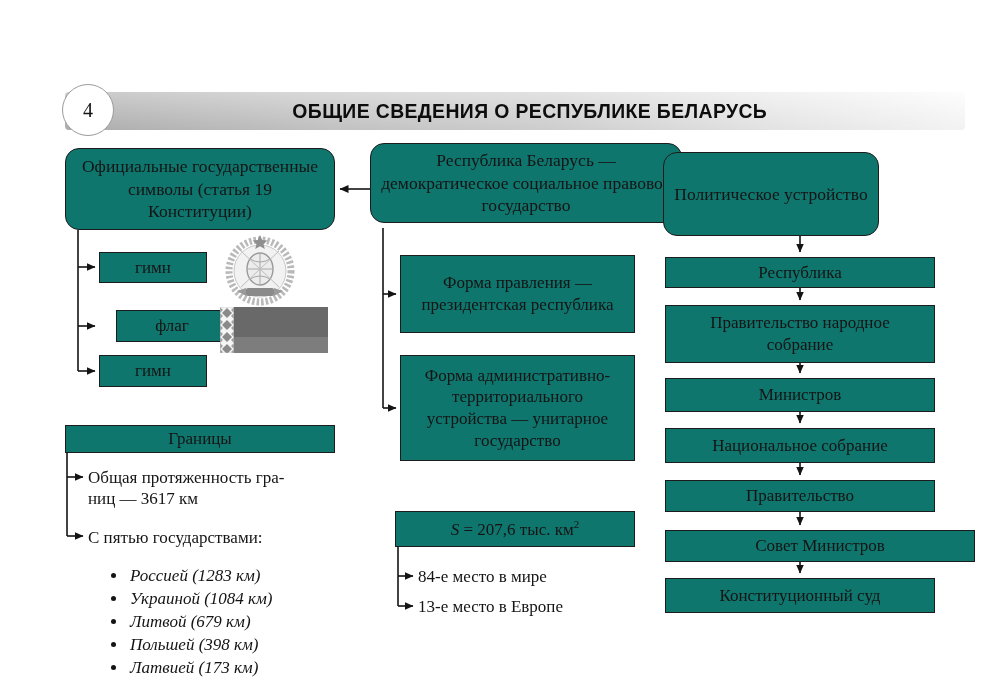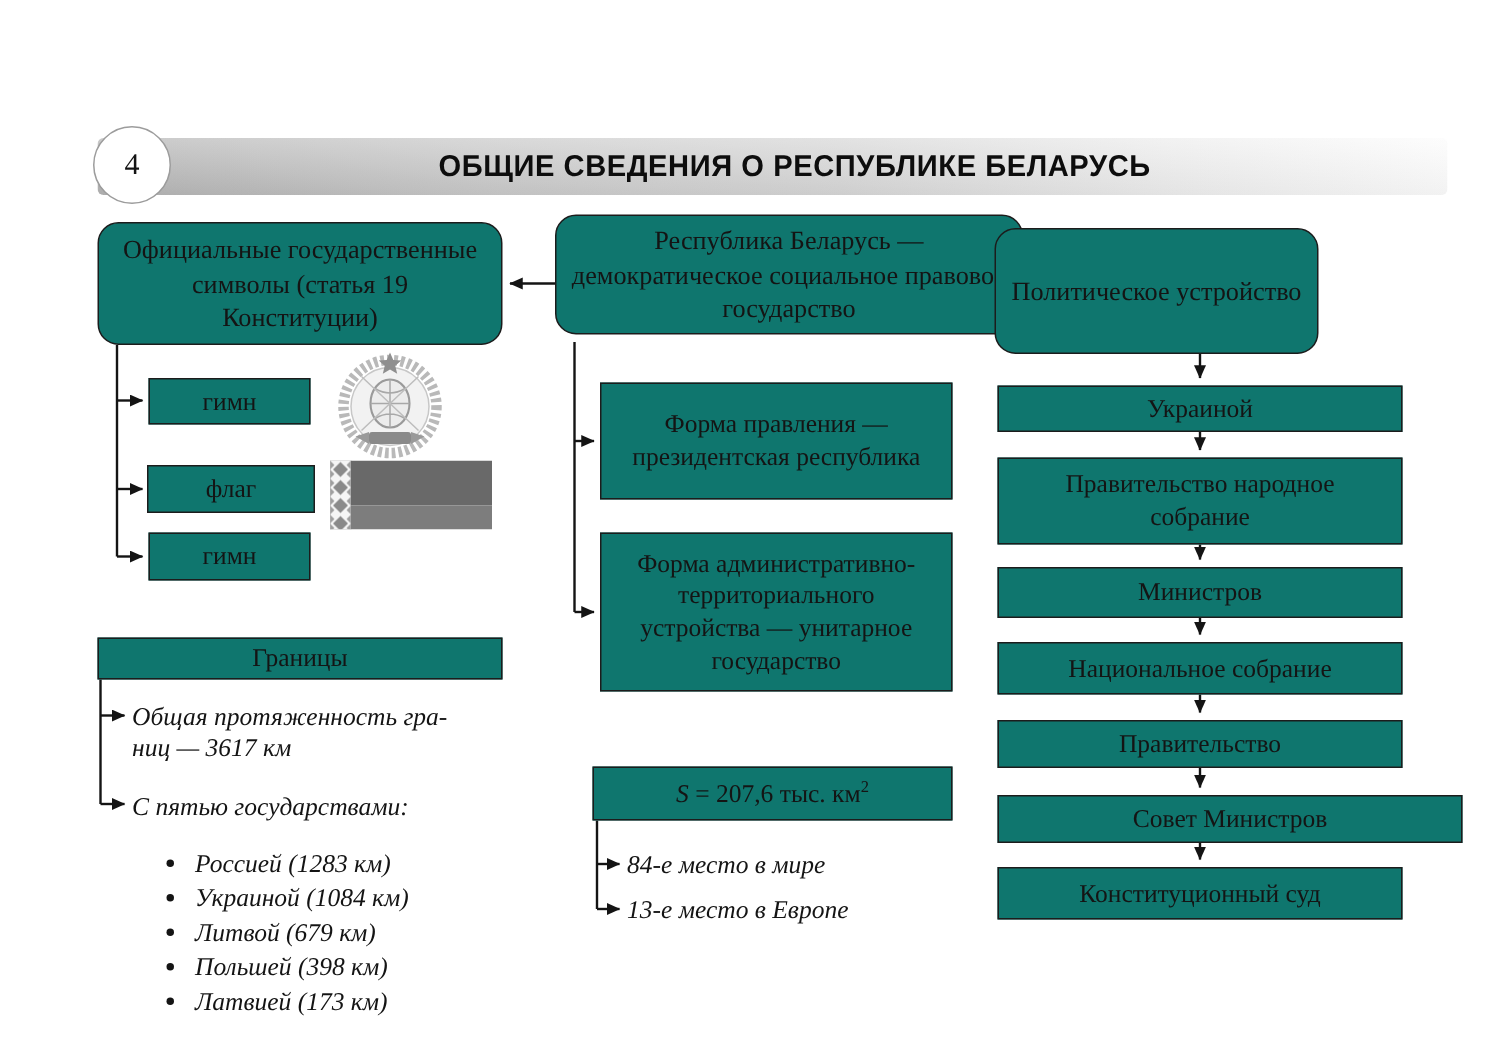--- a/index.html
+++ b/index.html
@@ -131,7 +131,7 @@
   <div class="itext" style="left:418px;top:596px">13-е место в Европе</div>
 
   <div class="box rounded" style="left:663px;top:152px;width:216px;height:84px">Политическое устройство</div>
-  <div class="box" style="left:665px;top:257px;width:270px;height:31px">Украиной</div>
+  <div class="box" style="left:665px;top:257px;width:270px;height:31px">Республика</div>
   <div class="box" style="left:665px;top:305px;width:270px;height:58px">Правительство народное собрание</div>
   <div class="box" style="left:665px;top:378px;width:270px;height:34px">Министров</div>
   <div class="box" style="left:665px;top:428px;width:270px;height:35px">Национальное собрание</div>

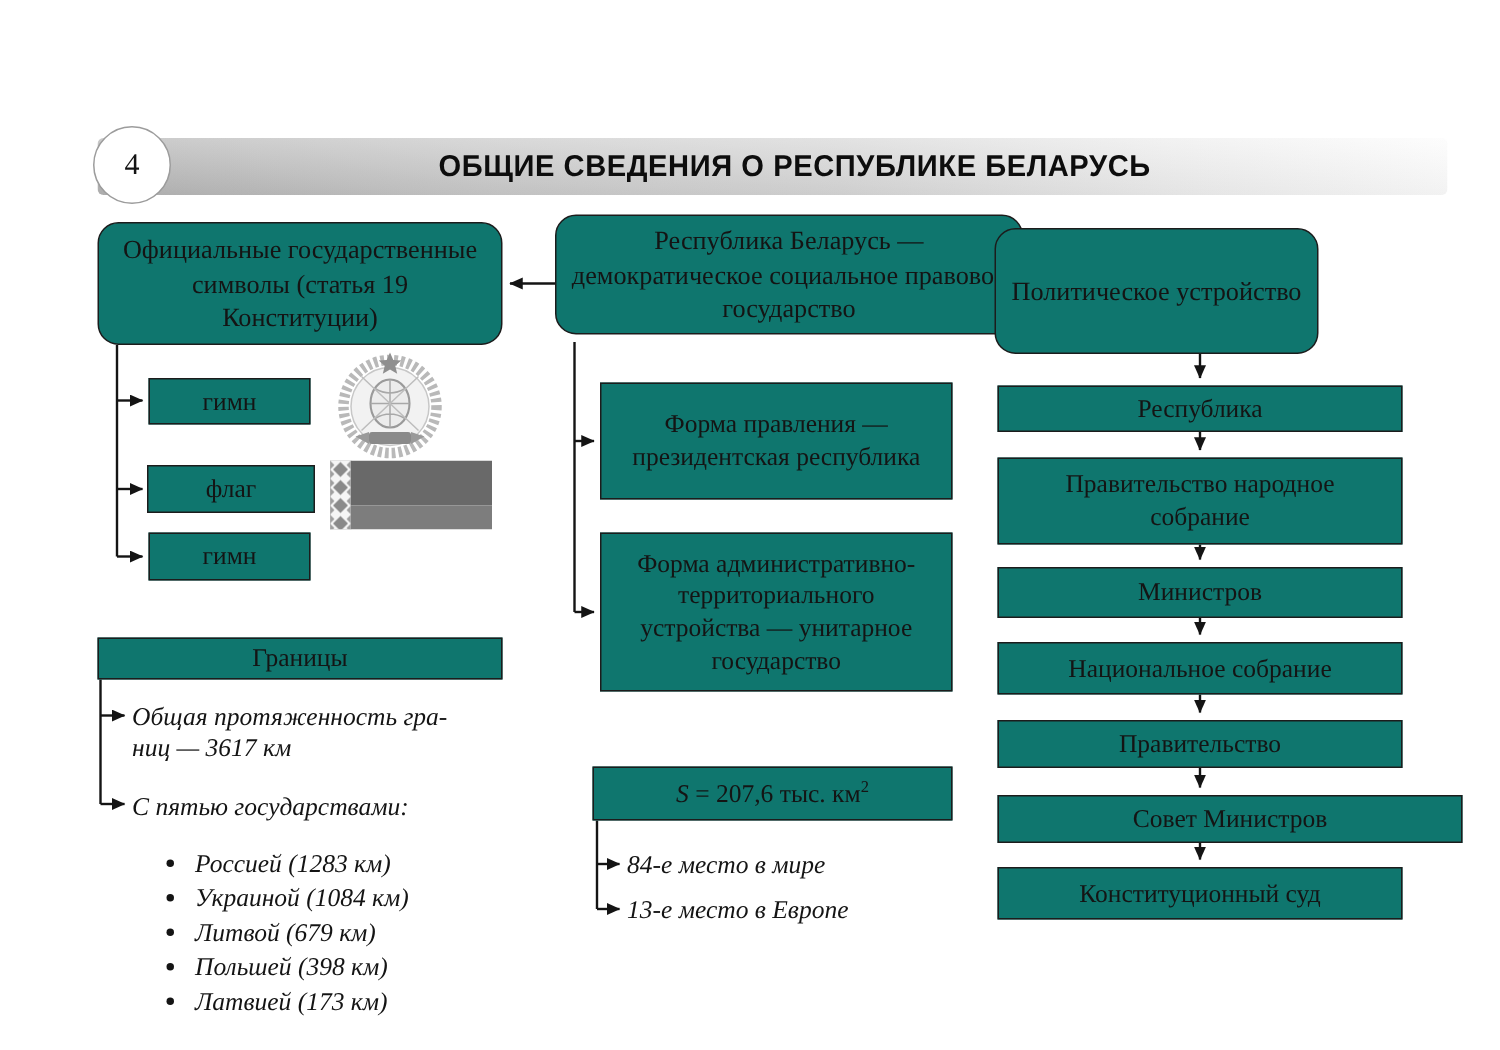--- a/index.html
+++ b/index.html
@@ -79,7 +79,7 @@
 
   <div class="box rounded" style="left:65px;top:148px;width:270px;height:82px">Официальные государственные символы (статья 19 Конституции)</div>
   <div class="box" style="left:99px;top:252px;width:108px;height:31px">гимн</div>
-  <div class="box" style="left:98px;top:310px;width:112px;height:32px">флаг</div>
+  <div class="box" style="left:116px;top:310px;width:112px;height:32px">флаг</div>
   <div class="box" style="left:99px;top:355px;width:108px;height:32px">гимн</div>
 
   <svg class="svg-abs" style="left:221px;top:231px" width="78" height="78" viewBox="0 0 78 78">

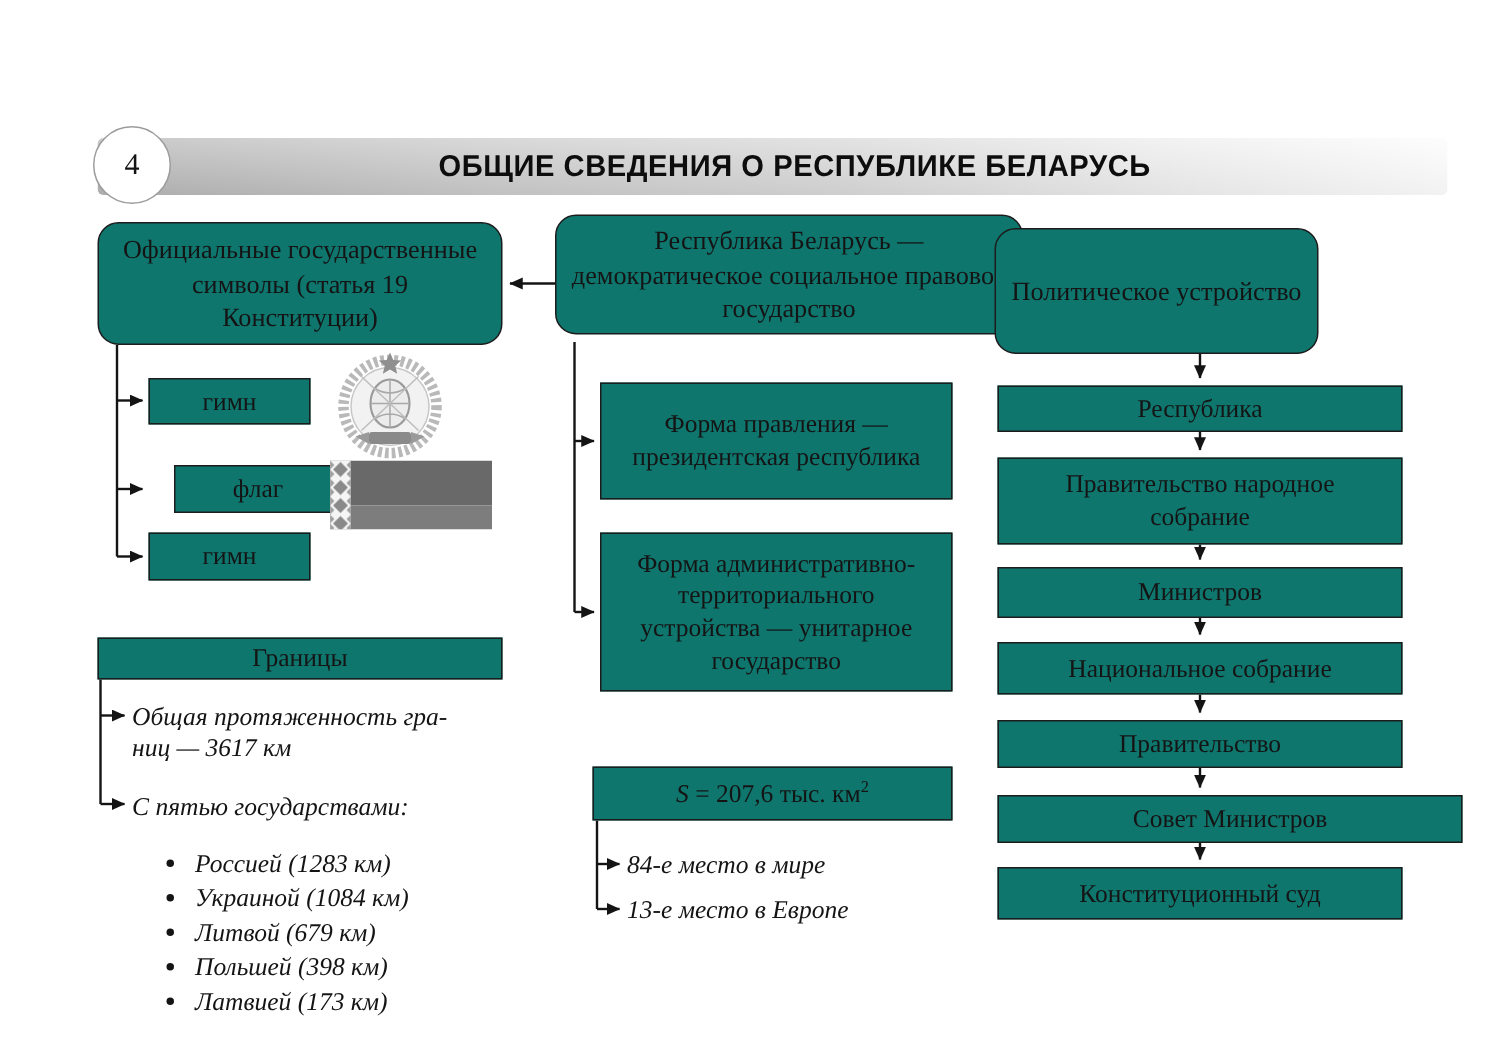--- a/index.html
+++ b/index.html
@@ -21,7 +21,7 @@
       font-size:17px;line-height:1.28;padding:2px 10px;}
   .rounded{border-radius:14px;font-size:17.5px;}
   
-  .itext{position:absolute;font-style:italic;font-size:17px;line-height:21px;white-space:pre-line;}
+  .itext{position:absolute;font-size:17px;line-height:21px;white-space:pre-line;}
   ul.neighbors{position:absolute;margin:16px;padding:0 0 0 24px;font-style:italic;font-size:17px;line-height:21px;}
   ul.neighbors li{margin:0 0 2px 0;padding-left:2px;}
   .svg-abs{position:absolute;left:0;top:0;}

